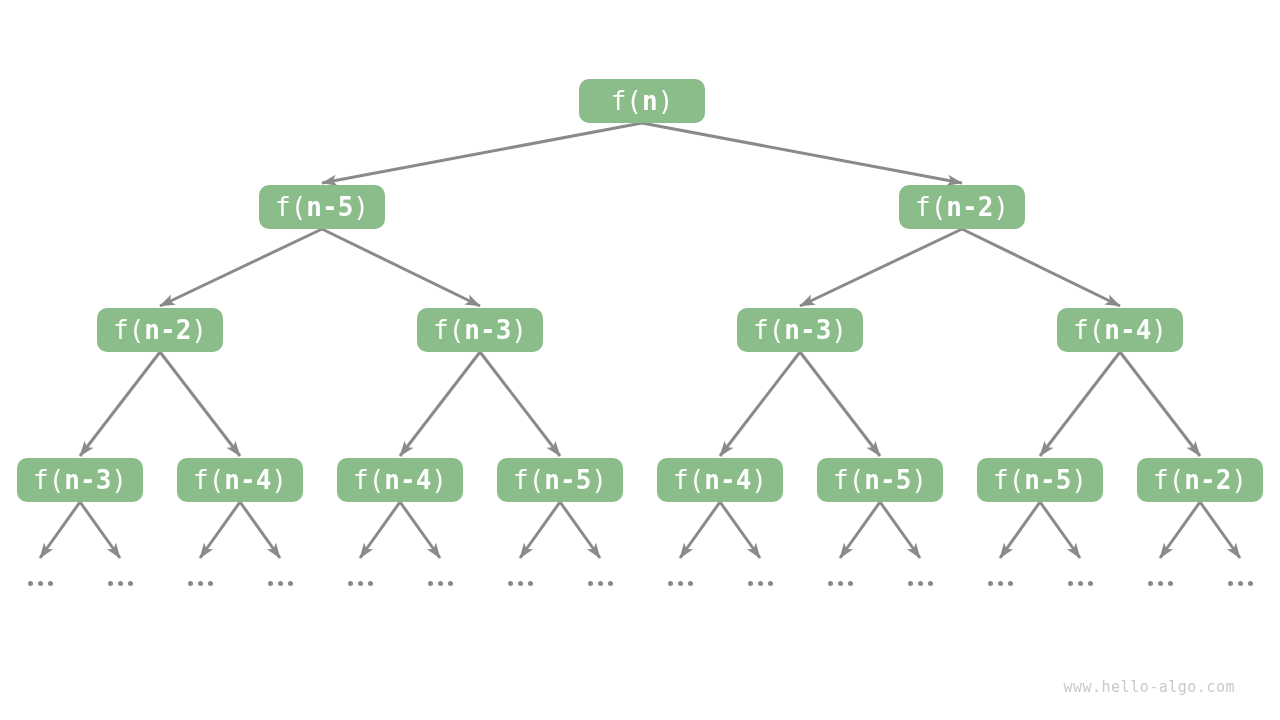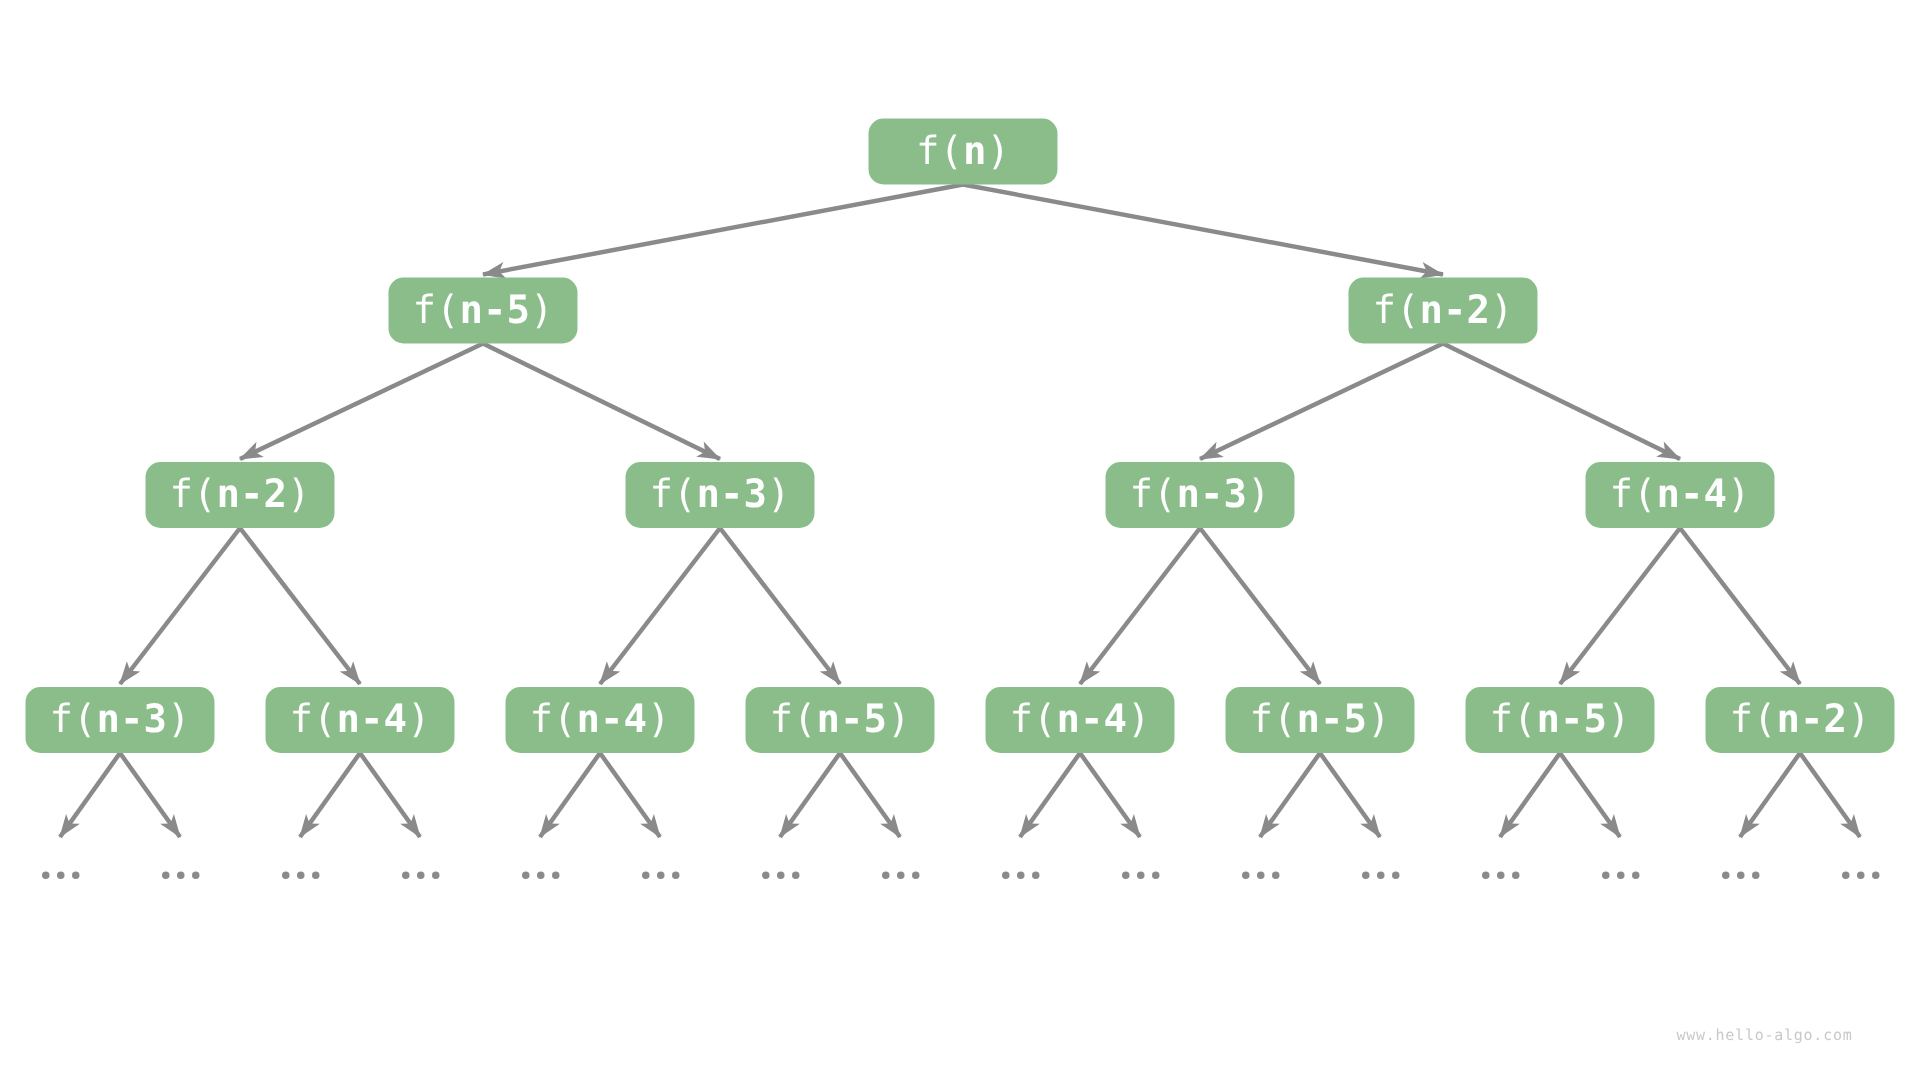--- a/index.html
+++ b/index.html
@@ -44,7 +44,7 @@
     position: absolute;
     right: 45px;
     bottom: 24px;
-    font-size: 10px;
+    font-size: 15px;
     letter-spacing: 0.5px;
     color: var(--watermark, #C9C9C9);
   }

